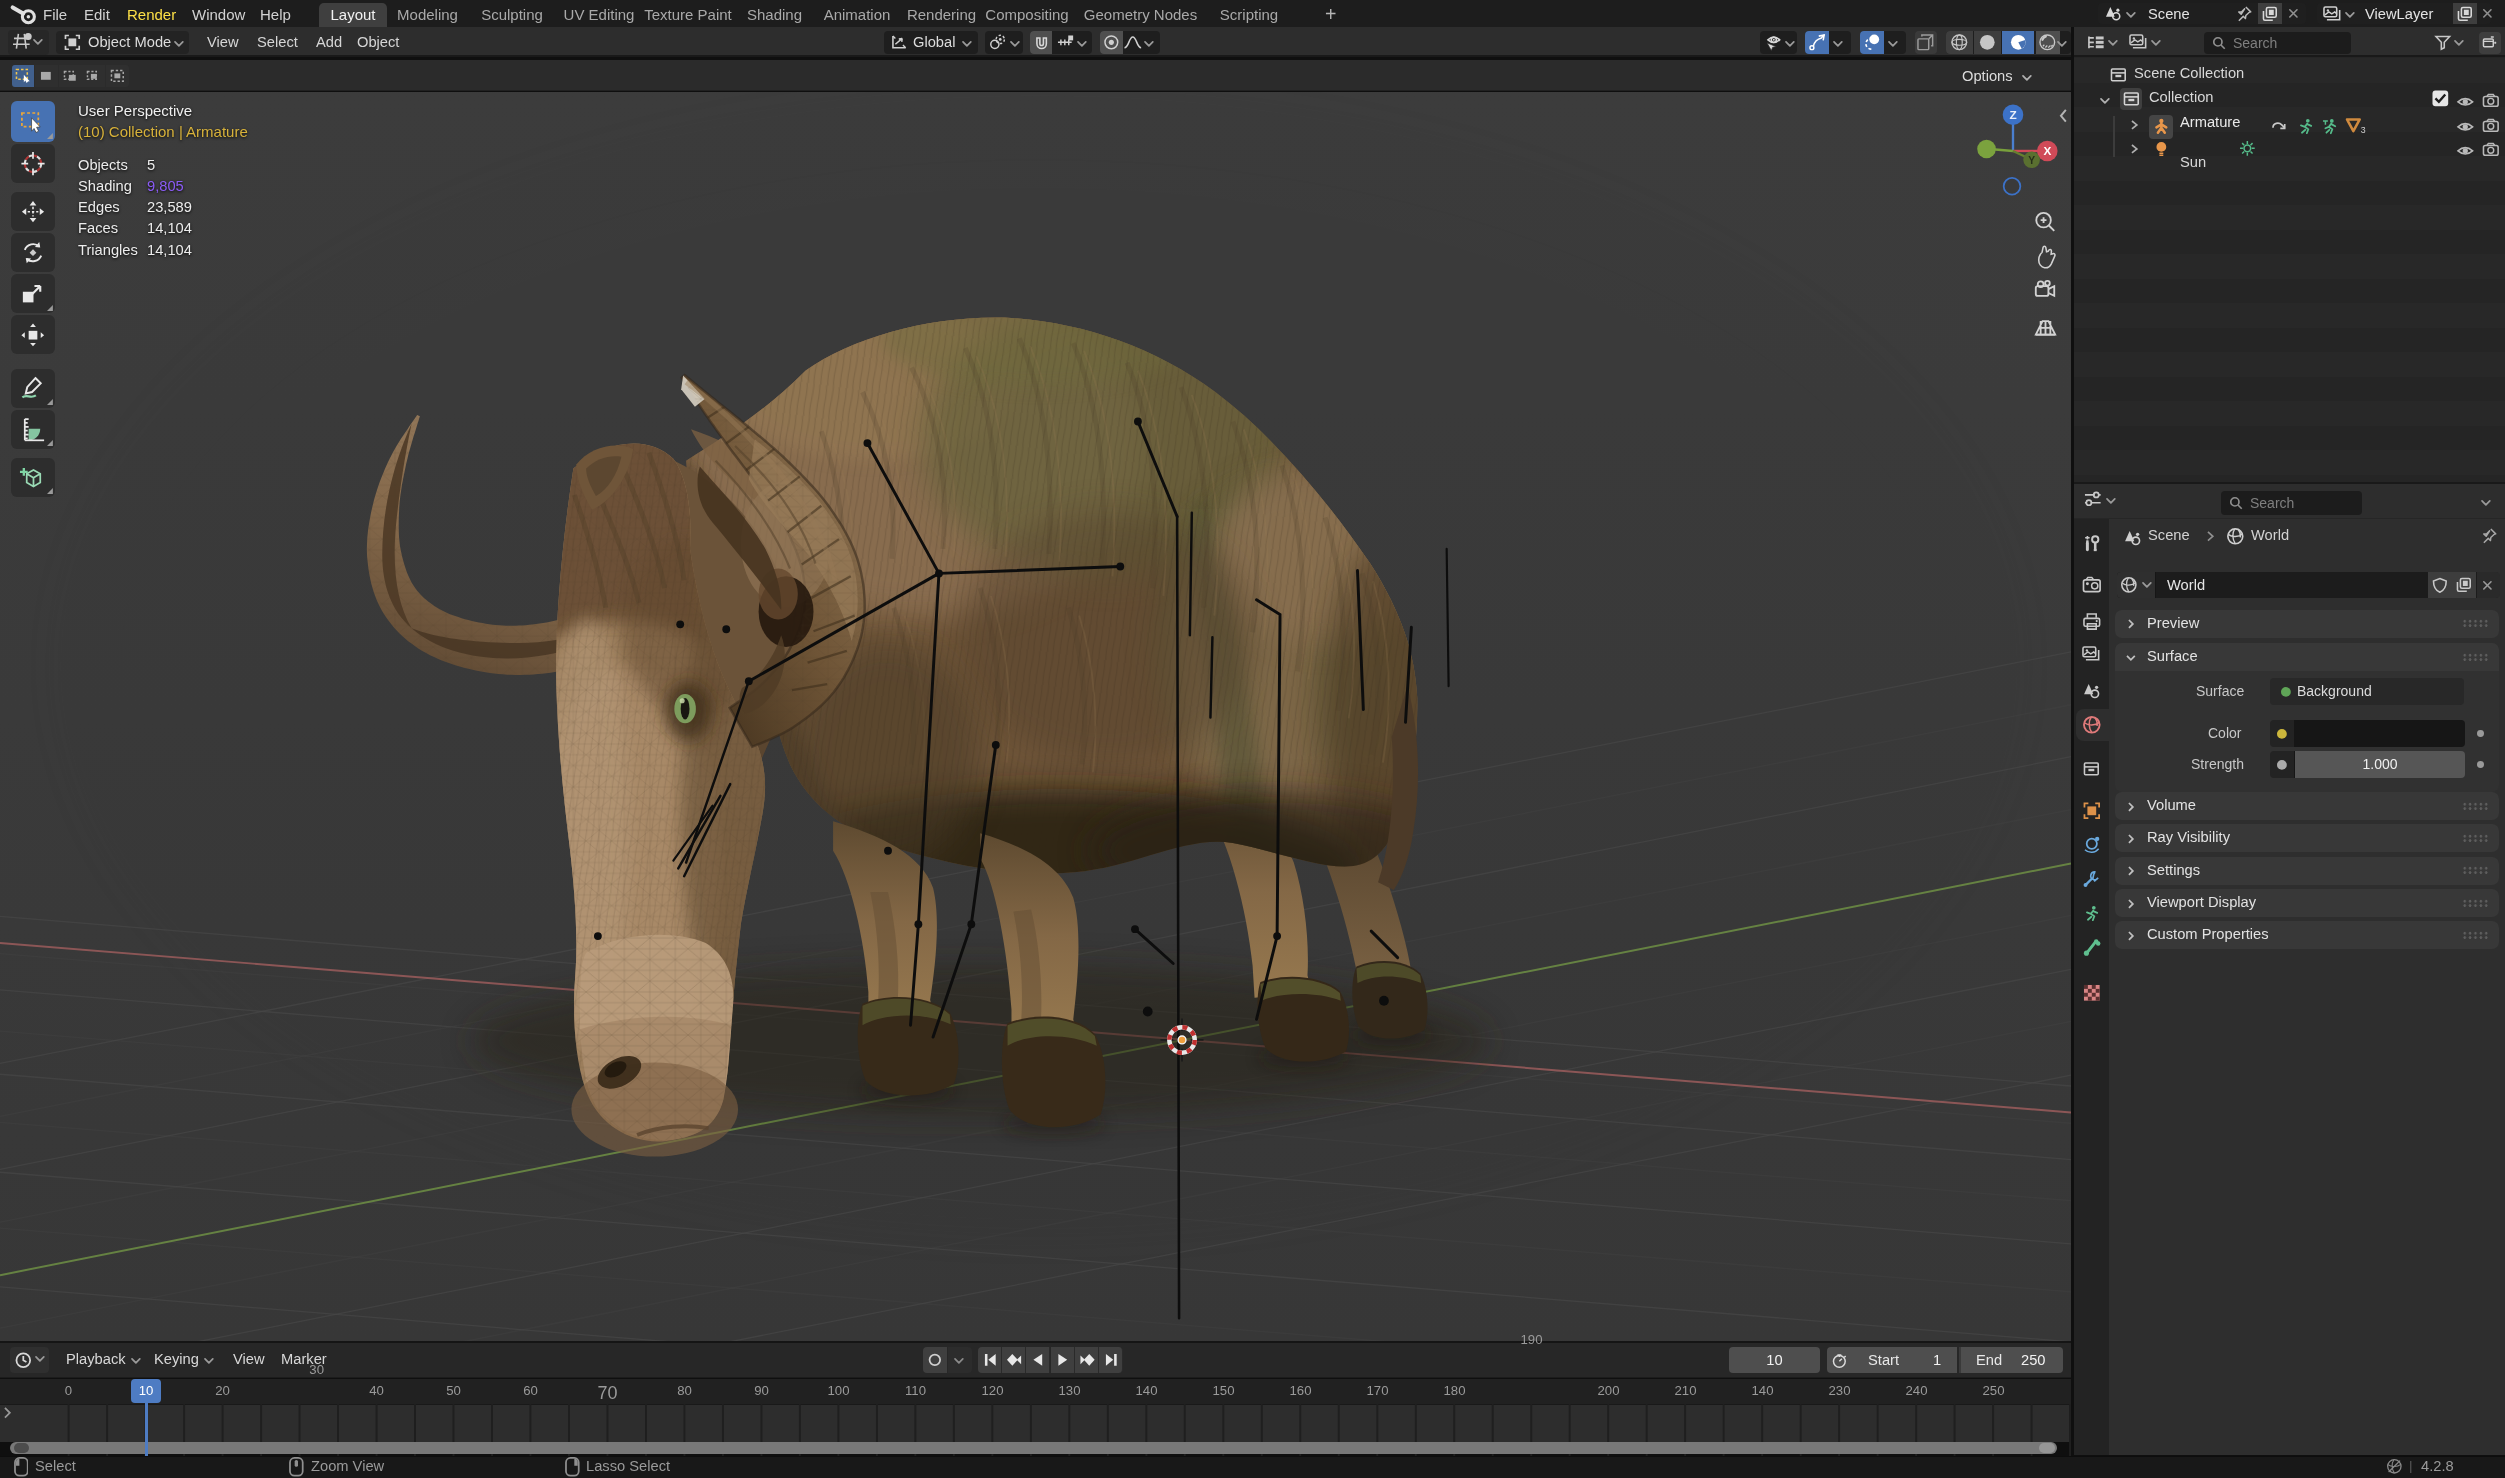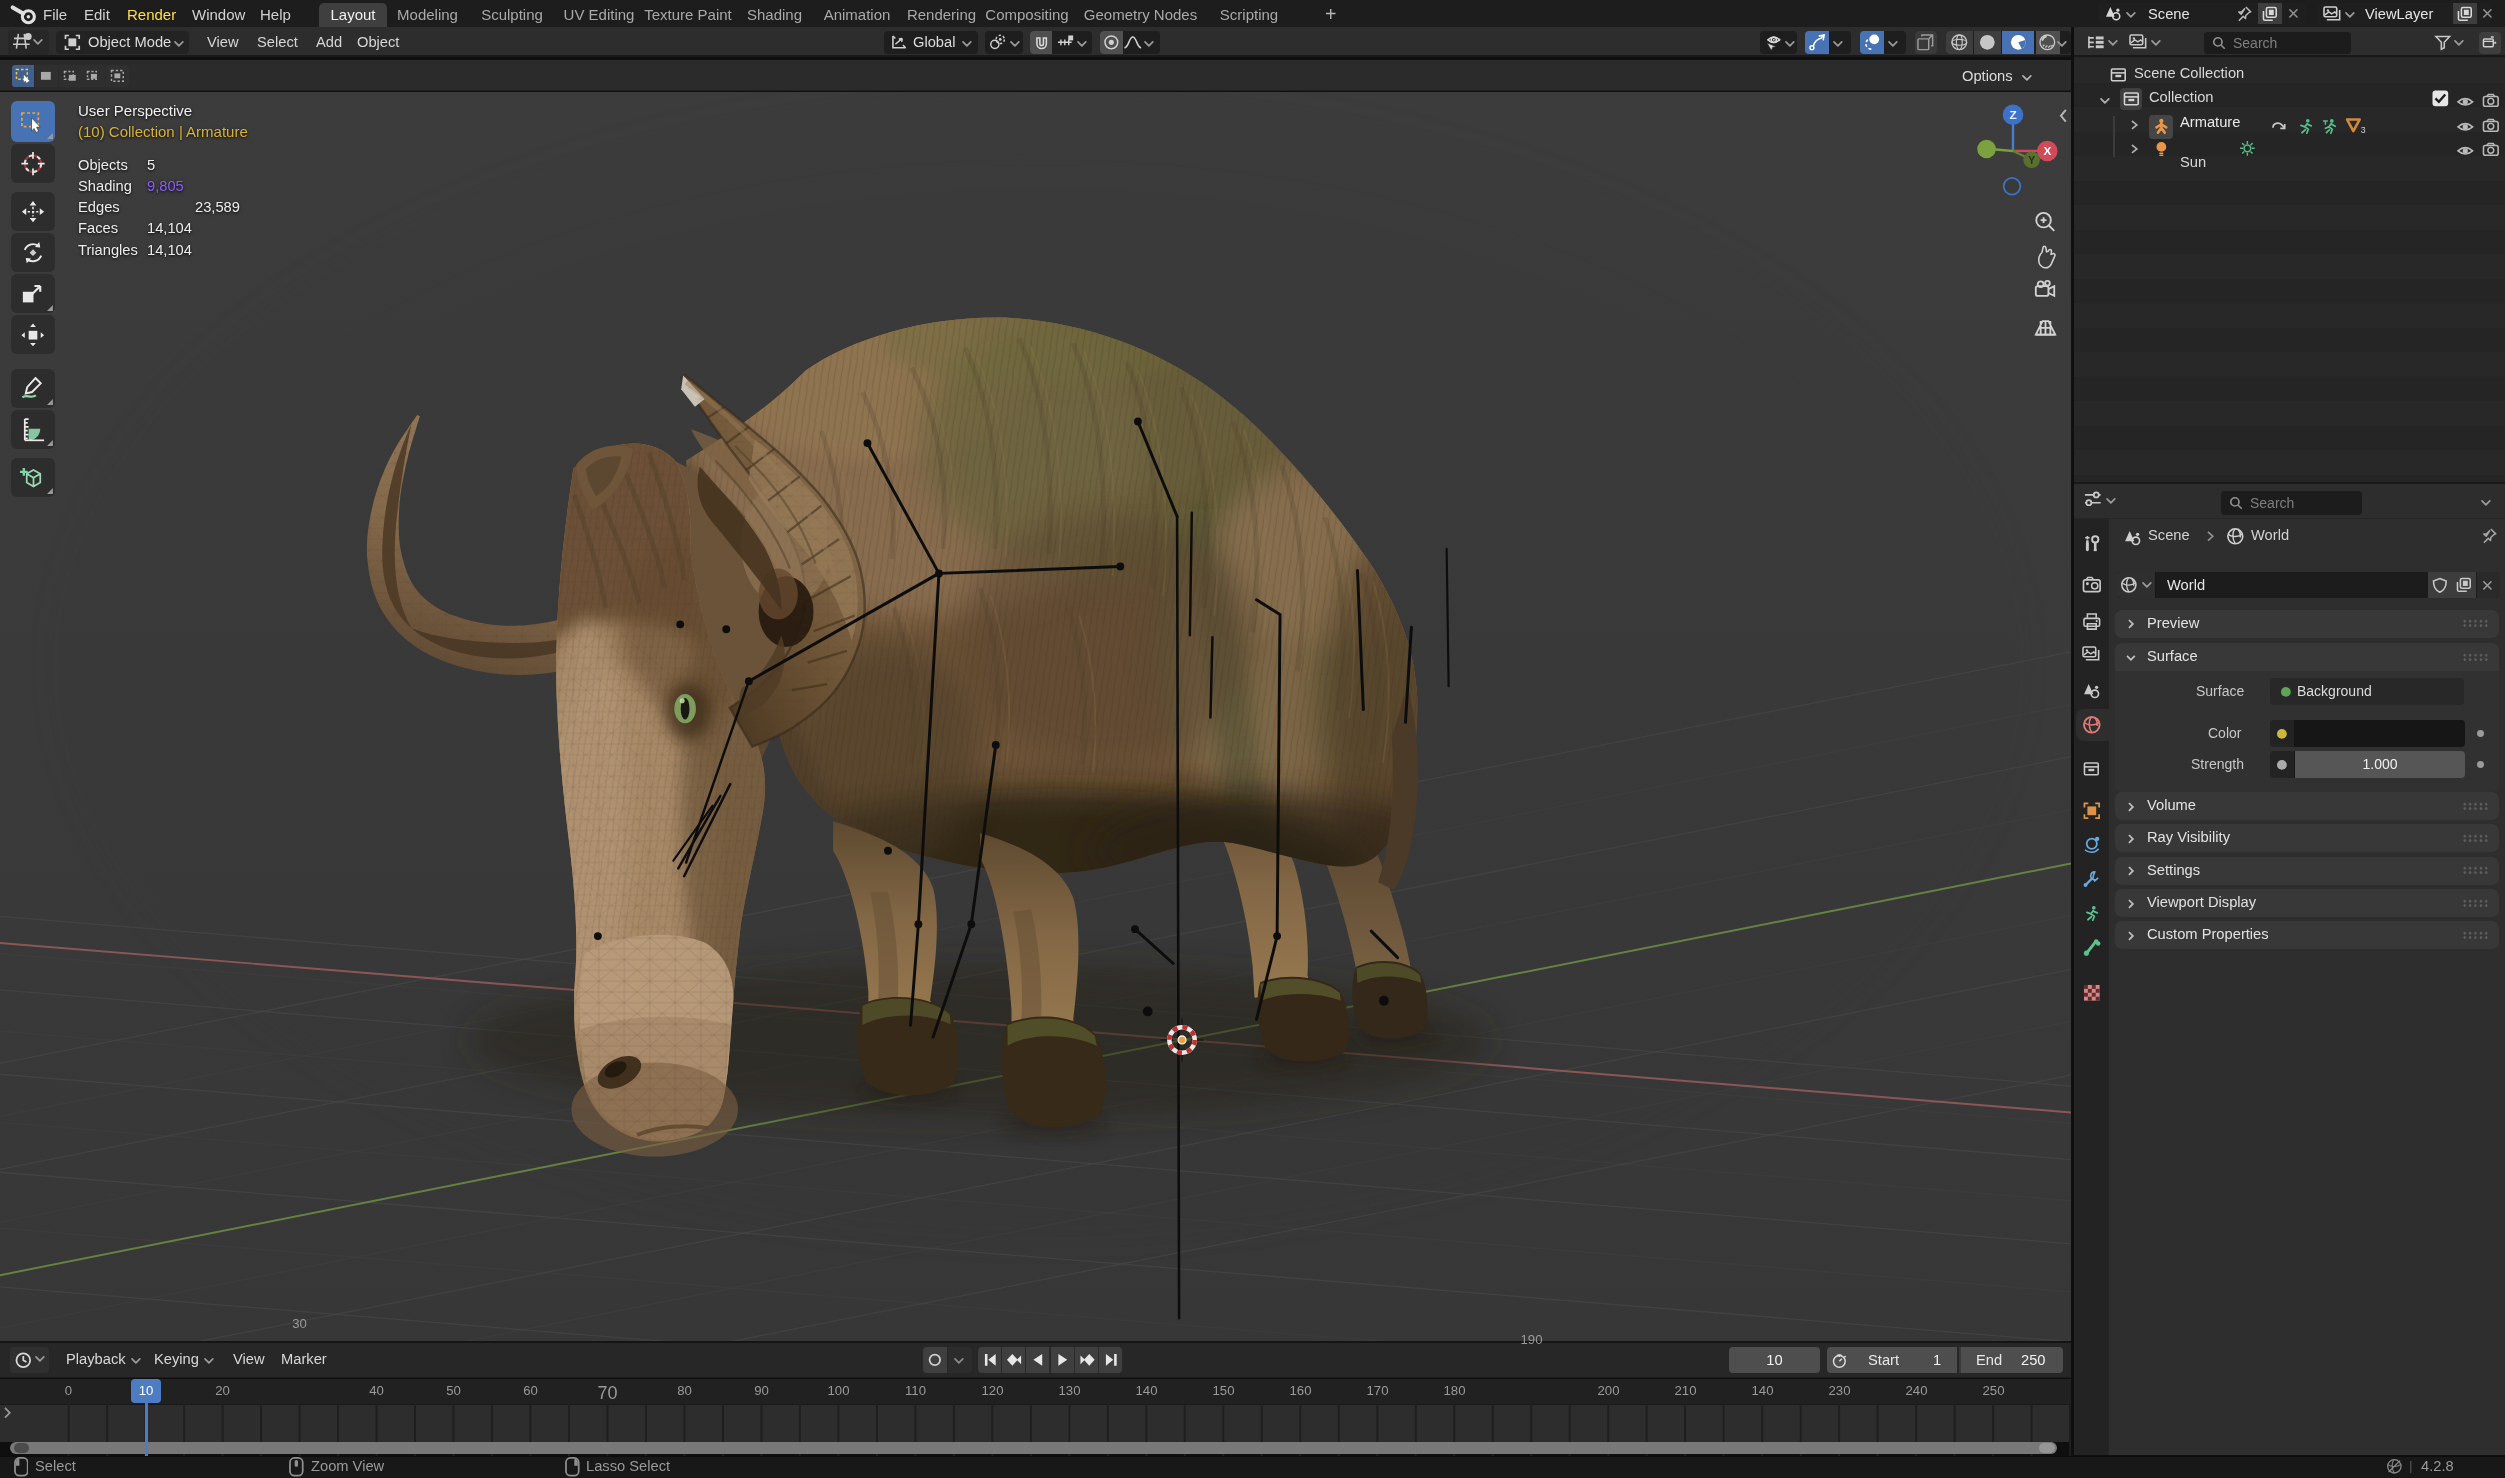--- a/index.html
+++ b/index.html
@@ -551,7 +551,7 @@
     <div class="abs tx" style="left:78px;top:178px;font-size:14.7px;color:#ececec;font-weight:normal;text-shadow:0 1px 2.9px rgba(0,0,0,0.9);">Shading</div>
     <div class="abs tx" style="left:147px;top:178px;font-size:14.7px;color:#8b5cf6;font-weight:normal;text-shadow:0 1px 2.9px rgba(0,0,0,0.9);">9,805</div>
     <div class="abs tx" style="left:78px;top:199px;font-size:14.7px;color:#ececec;font-weight:normal;text-shadow:0 1px 2.9px rgba(0,0,0,0.9);">Edges</div>
-    <div class="abs tx" style="left:147px;top:199px;font-size:14.7px;color:#ececec;font-weight:normal;text-shadow:0 1px 2.9px rgba(0,0,0,0.9);margin-left:48px;">23,589</div>
+    <div class="abs tx" style="left:147px;top:199px;font-size:14.7px;color:#ececec;font-weight:normal;text-shadow:0 1px 2.9px rgba(0,0,0,0.9);">23,589</div>
     <div class="abs tx" style="left:78px;top:220px;font-size:14.7px;color:#ececec;font-weight:normal;text-shadow:0 1px 2.9px rgba(0,0,0,0.9);">Faces</div>
     <div class="abs tx" style="left:147px;top:220px;font-size:14.7px;color:#ececec;font-weight:normal;text-shadow:0 1px 2.9px rgba(0,0,0,0.9);">14,104</div>
     <div class="abs tx" style="left:78px;top:242px;font-size:14.7px;color:#ececec;font-weight:normal;text-shadow:0 1px 2.9px rgba(0,0,0,0.9);">Triangles</div>

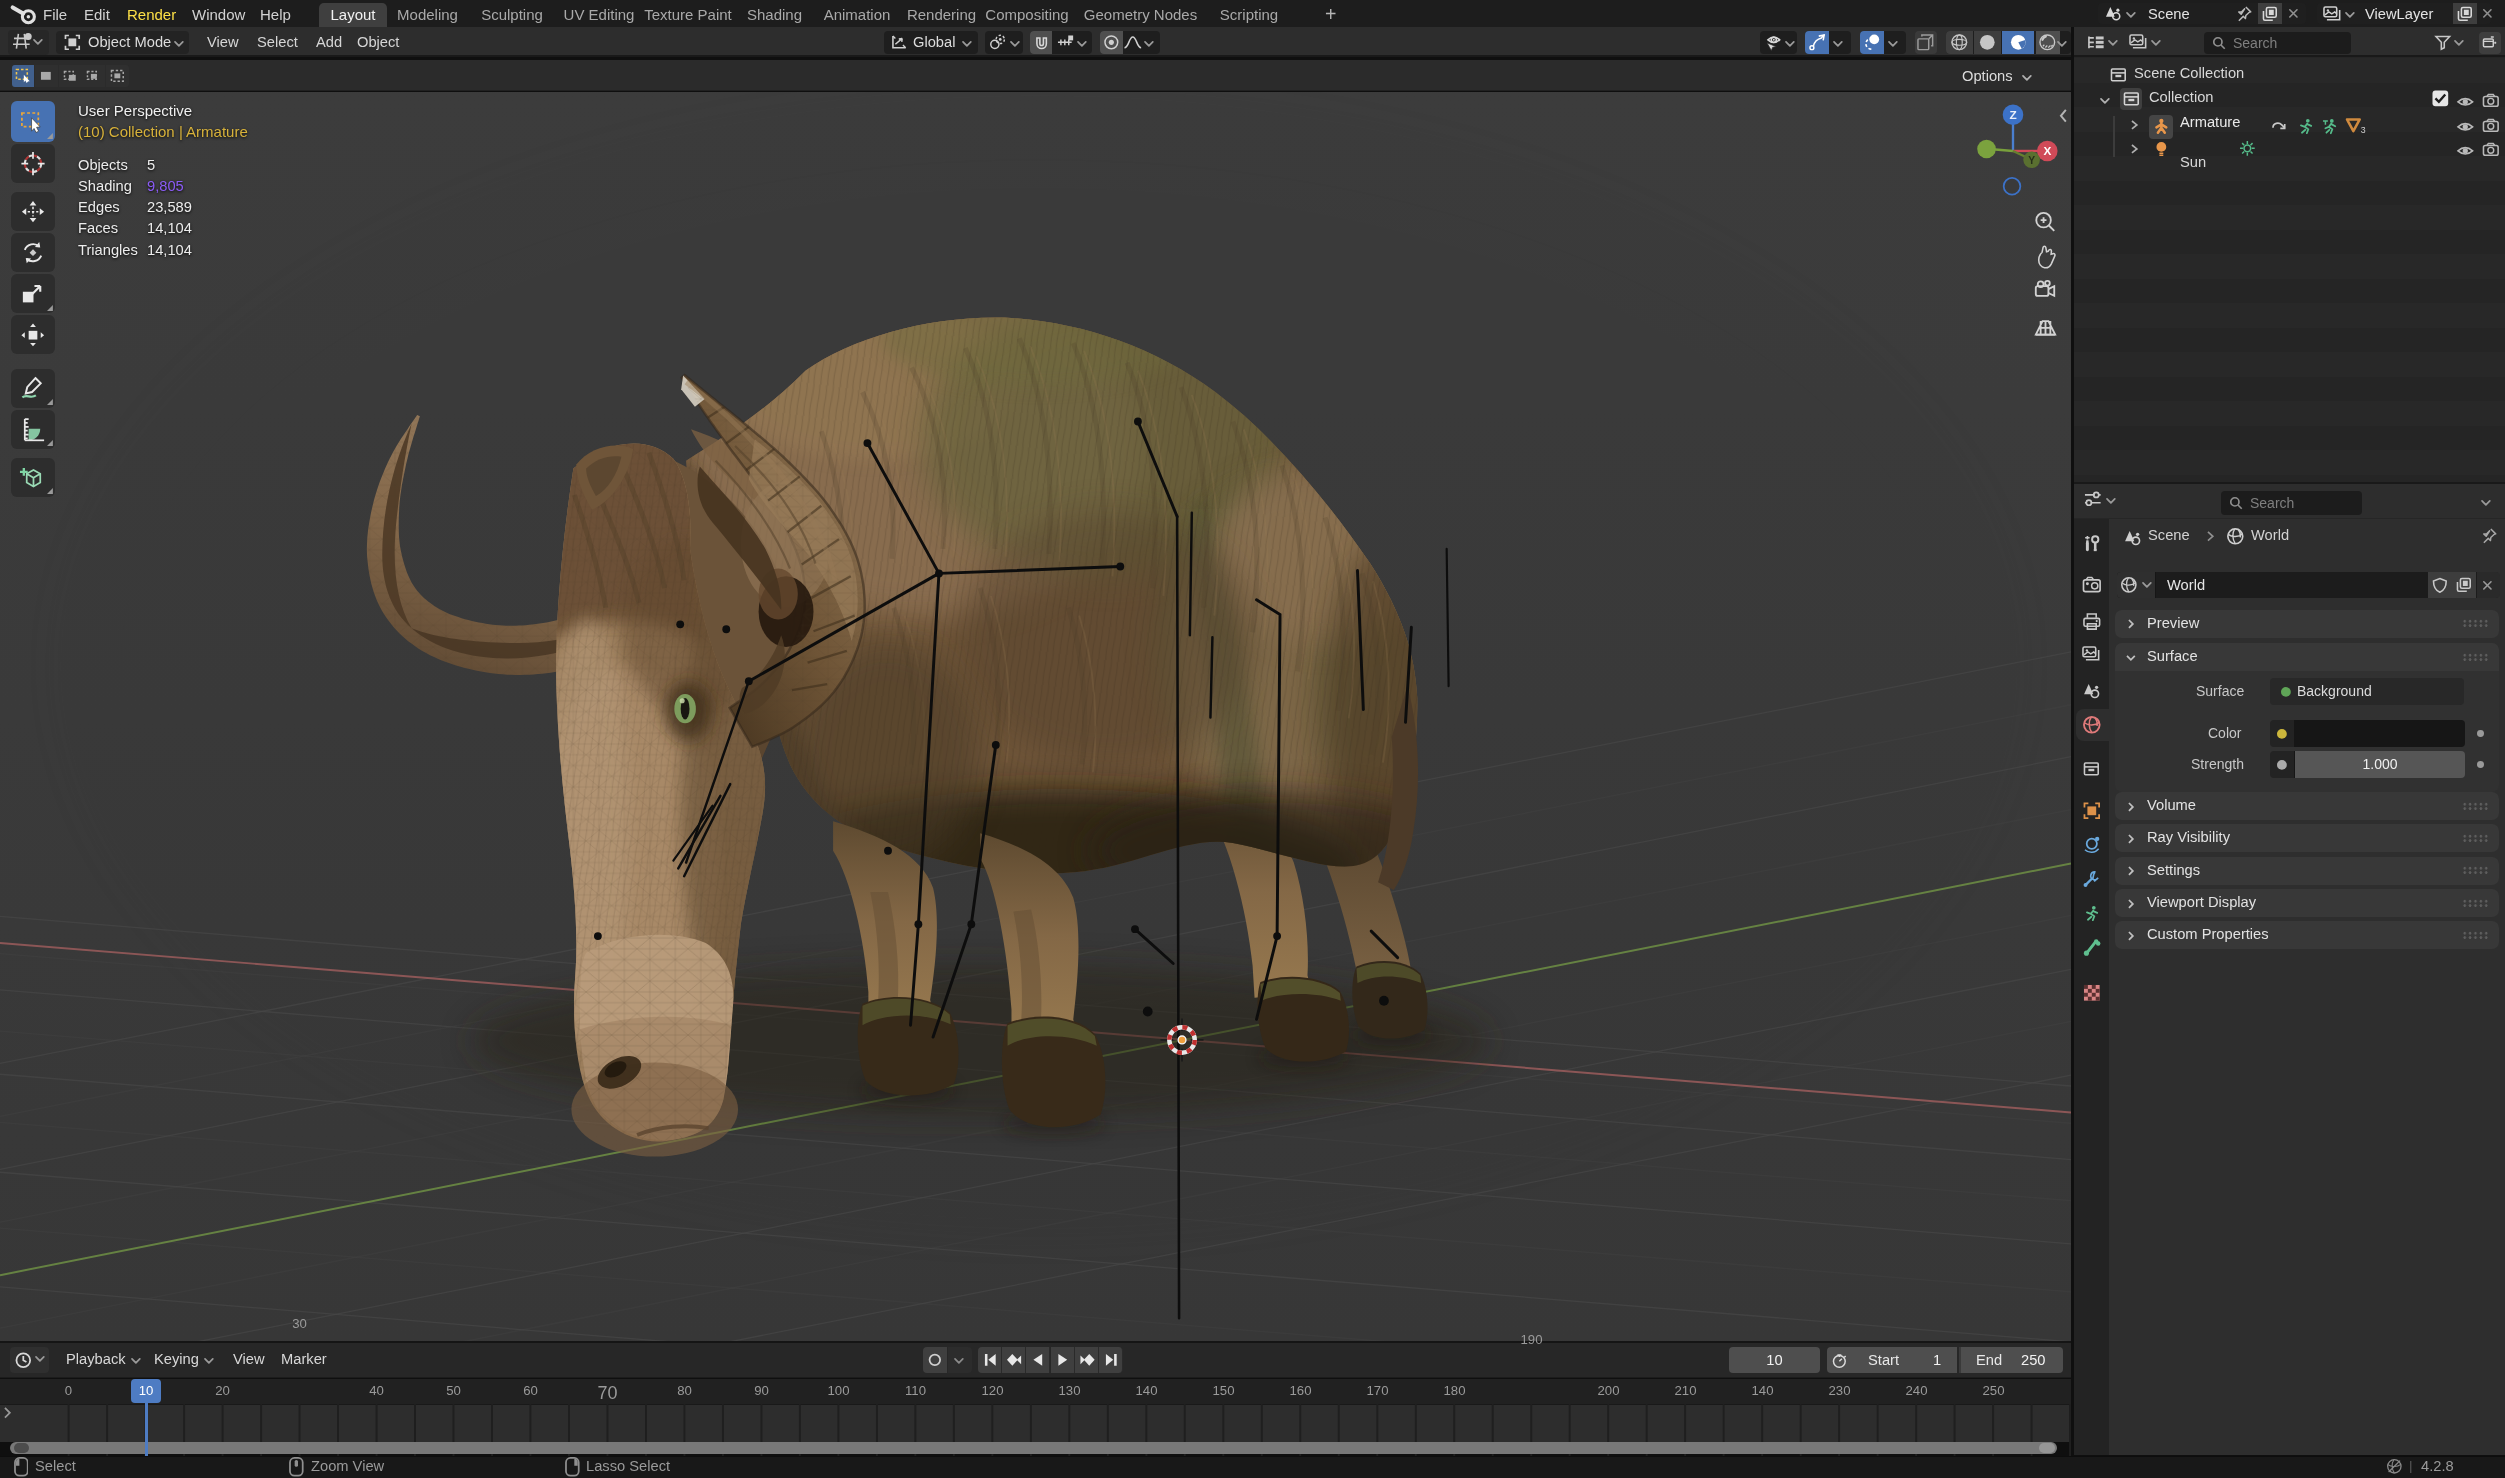--- a/index.html
+++ b/index.html
@@ -661,7 +661,7 @@
     <div class="abs" style="left:0px;top:1379px;width:2071px;height:24.5px;background:#212121;"></div>
     <div class="abs tx" style="left:44px;top:1383px;width:49px;text-align:center;font-size:13.2px;color:#9a9a9a;">0</div>
     <div class="abs tx" style="left:198px;top:1383px;width:49px;text-align:center;font-size:13.2px;color:#9a9a9a;">20</div>
-    <div class="abs tx" style="left:275px;top:1316px;width:49px;text-align:center;font-size:13.2px;color:#9a9a9a;">30</div>
+    <div class="abs tx" style="left:275px;top:1362px;width:49px;text-align:right;font-size:13.2px;color:#9a9a9a;">30</div>
     <div class="abs tx" style="left:352px;top:1383px;width:49px;text-align:center;font-size:13.2px;color:#9a9a9a;">40</div>
     <div class="abs tx" style="left:429px;top:1383px;width:49px;text-align:center;font-size:13.2px;color:#9a9a9a;">50</div>
     <div class="abs tx" style="left:506px;top:1383px;width:49px;text-align:center;font-size:13.2px;color:#9a9a9a;">60</div>

